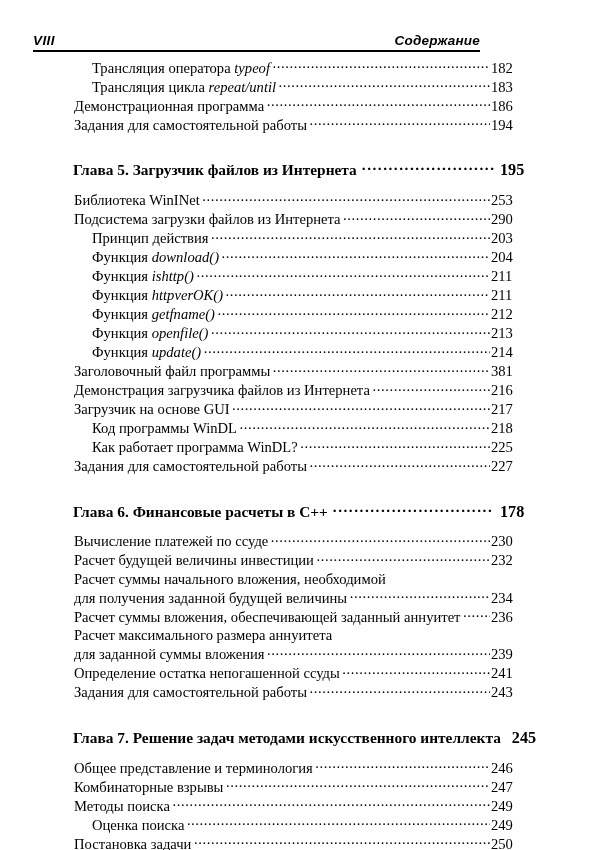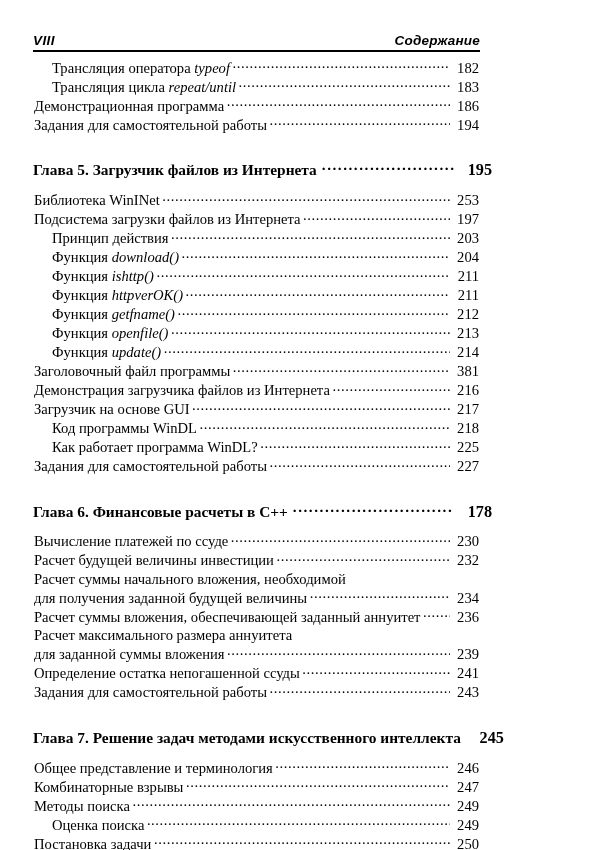--- a/index.html
+++ b/index.html
@@ -67,6 +67,7 @@
     line-height: 18.4px;
     font-size: 14.6px;
     white-space: nowrap;
+    margin-left: 40px;
   }
   .row .txt {
     flex: 0 0 auto;

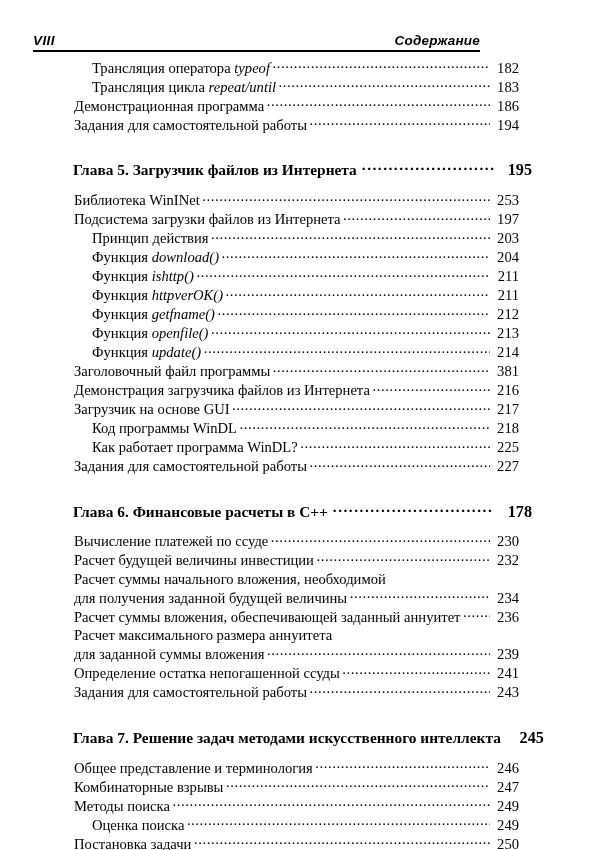--- a/index.html
+++ b/index.html
@@ -91,7 +91,7 @@
   }
   .row .pg {
     flex: 0 0 auto;
-    text-align: right;
+    text-align: left;
     min-width: 28px;
     font-size: 14.6px;
   }

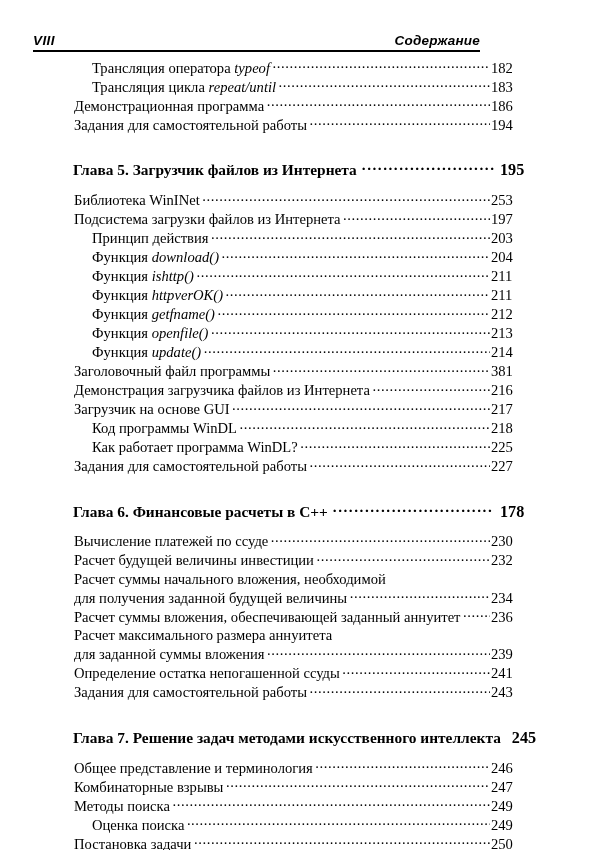--- a/index.html
+++ b/index.html
@@ -173,7 +173,7 @@
       <div class="row lvl1">
         <span class="txt">Подсистема загрузки файлов из Интернета</span>
         <span class="dots"></span>
-        <span class="pg">197</span>
+        <span class="pg">290</span>
       </div>
       <div class="row lvl2">
         <span class="txt">Принцип действия</span>

